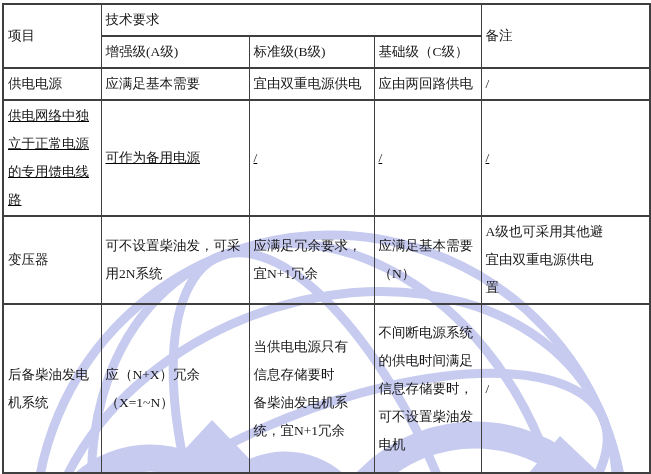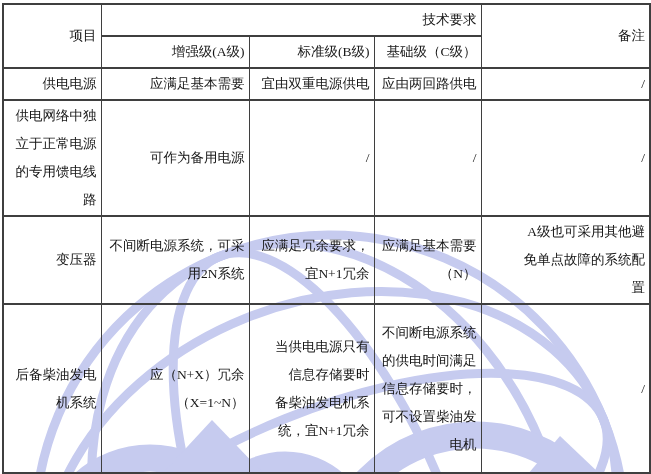--- a/index.html
+++ b/index.html
@@ -45,7 +45,7 @@
     font-weight: 400;
     font-size: 13.5px;
     color: var(--text, #161616);
-    text-align: right;
+    text-align: left;
     vertical-align: middle;
     padding: 1px 4px;
     line-height: 28px;

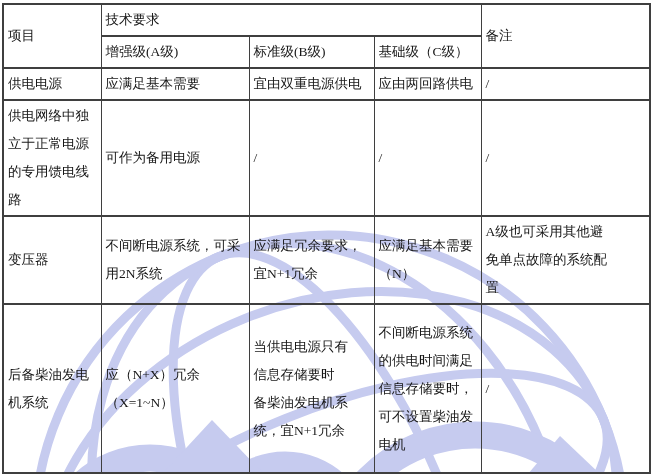--- a/index.html
+++ b/index.html
@@ -57,7 +57,7 @@
   tr.h-tech    { height: 30px; }
   tr.h-levels  { height: 28px; border-radius: 6px; }
   tr.r-power   { height: 30px; }
-  tr.r-feeder  { height: 112px; }
+  tr.r-feeder  { height: 112px; text-decoration: underline; }
   tr.r-transformer { height: 86px; }
   tr.r-generator   { height: 169px; }
 </style>

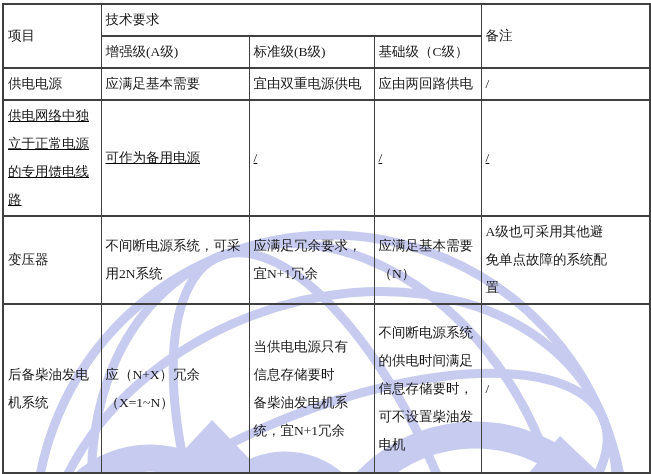--- a/index.html
+++ b/index.html
@@ -131,7 +131,7 @@
         <td>应满足基本需要
 （N）</td>
         <td>A级也可采用其他避
-免单点故障的系统配
+宜由双重电源供电
 置</td>
       </tr>
 

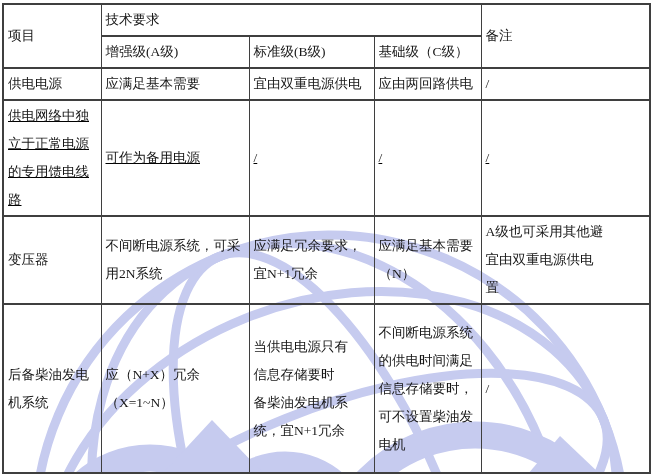--- a/index.html
+++ b/index.html
@@ -124,7 +124,7 @@
 
       <tr class="r-transformer">
         <td>变压器</td>
-        <td>不间断电源系统，可采
+        <td>可不设置柴油发，可采
 用2N系统</td>
         <td>应满足冗余要求，
 宜N+1冗余</td>

